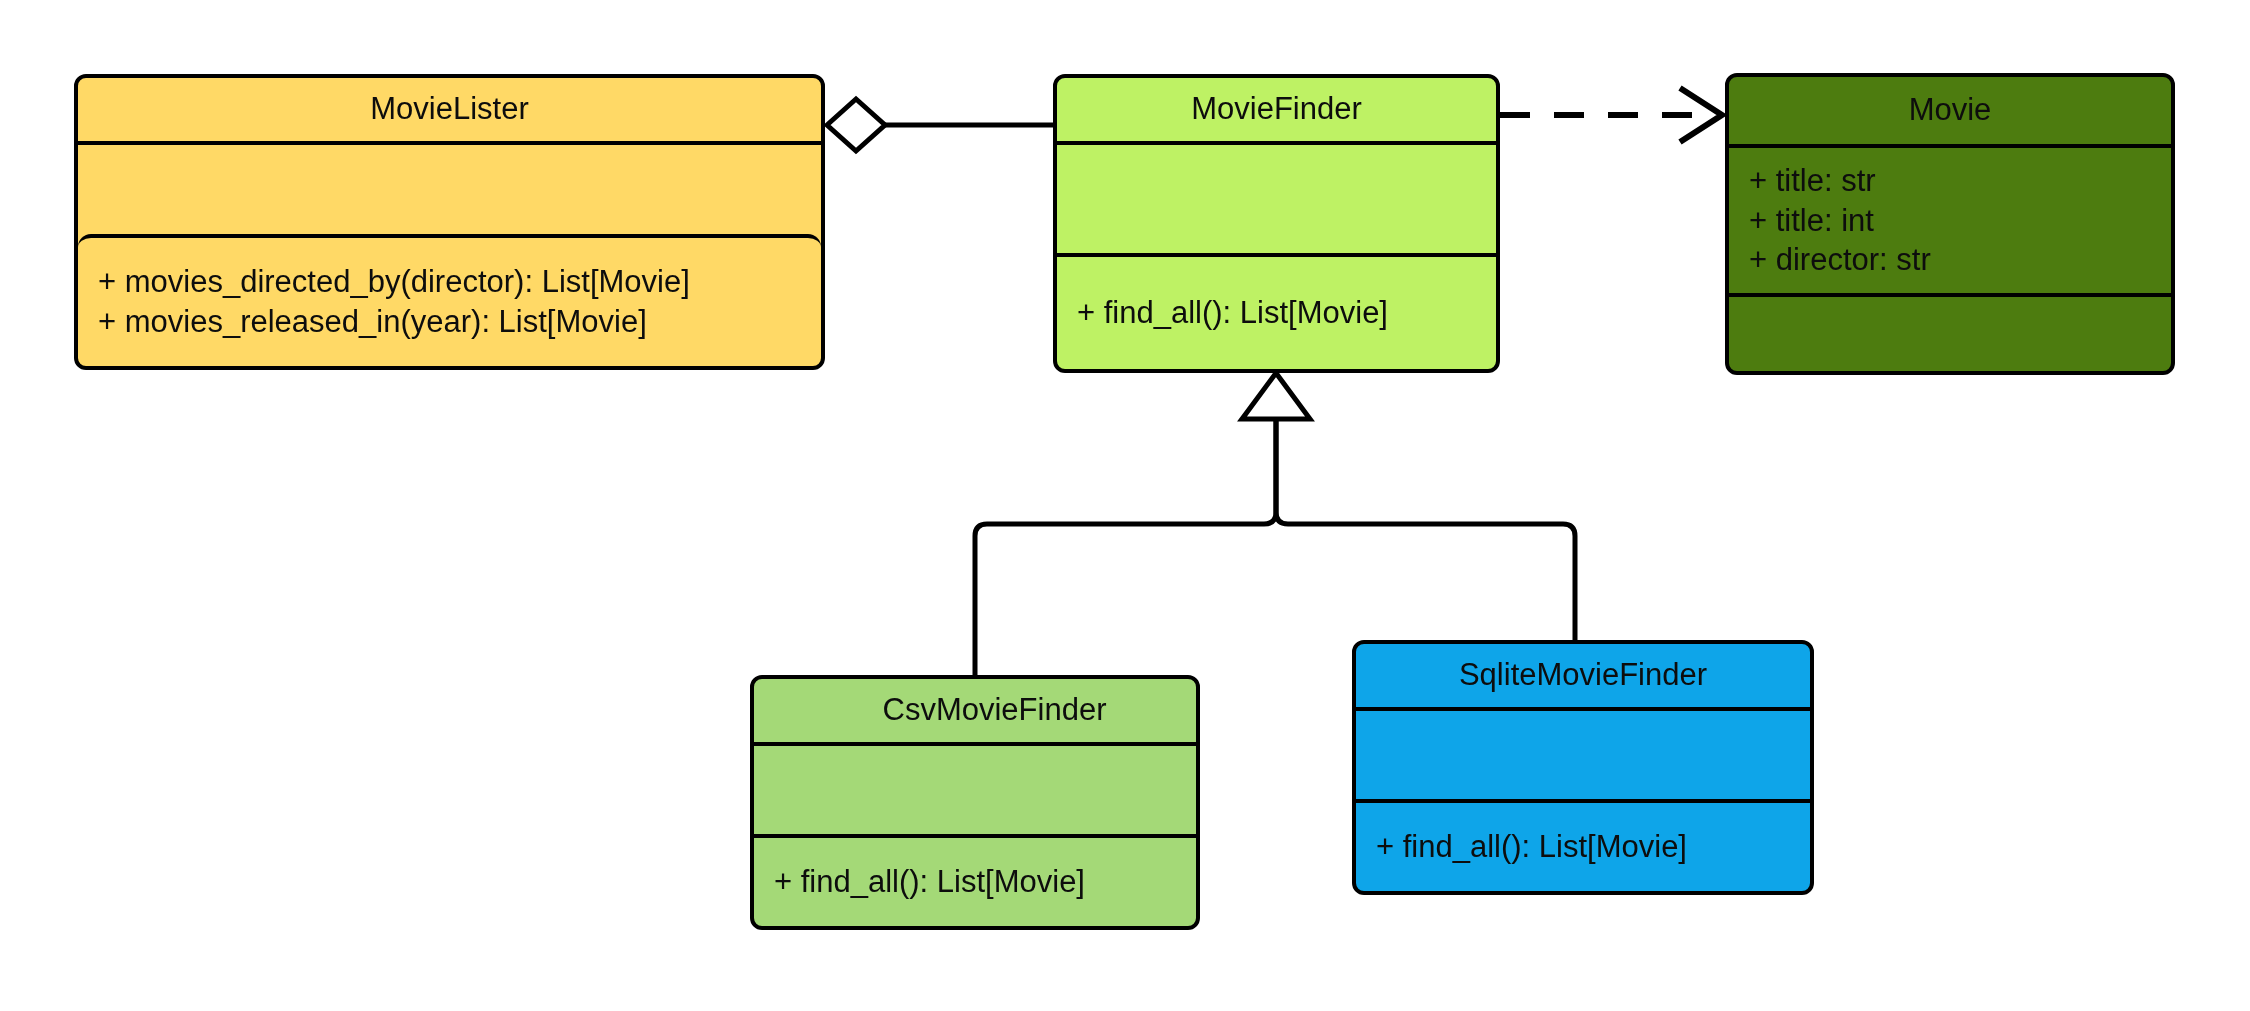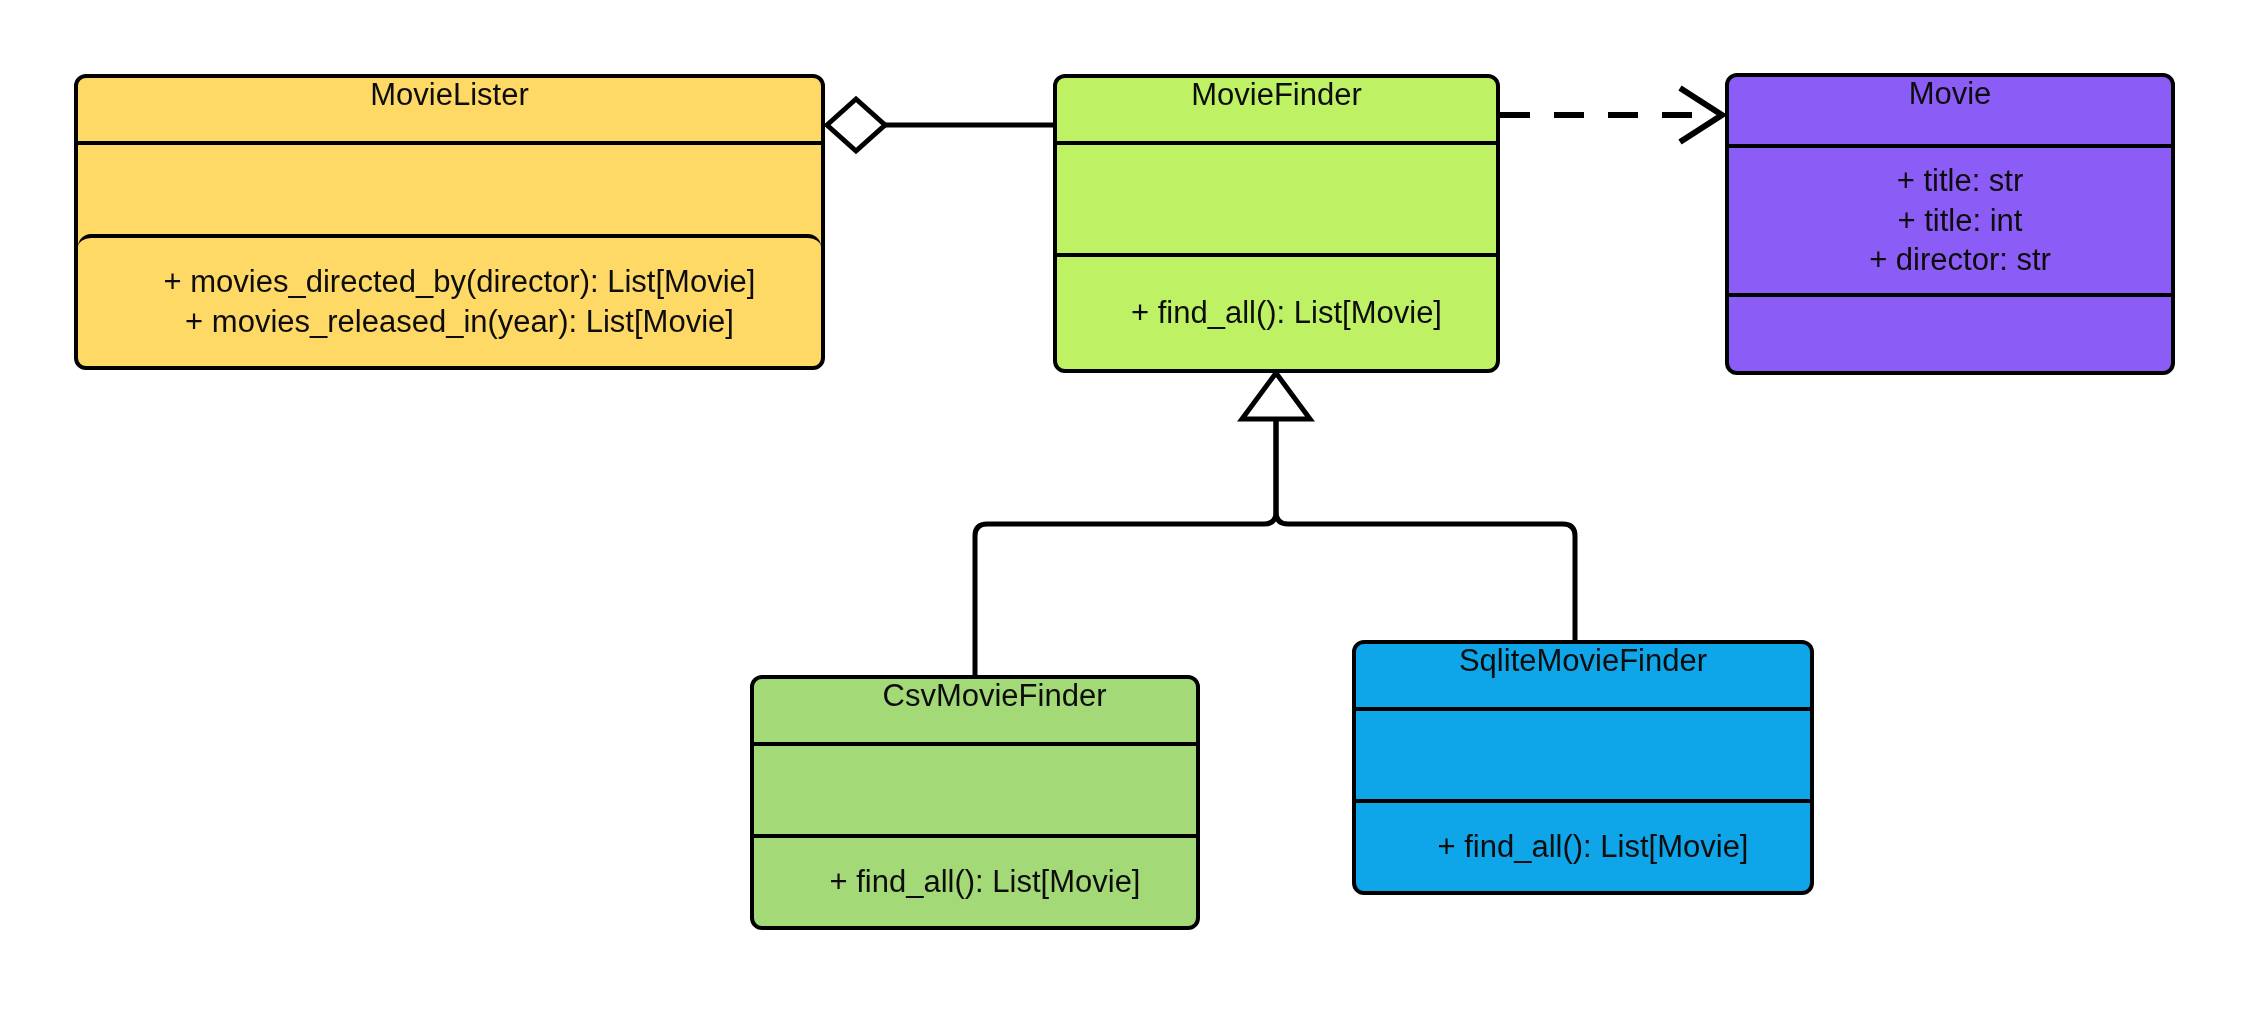--- a/index.html
+++ b/index.html
@@ -42,6 +42,7 @@
   }
   .cmp-name {
     display: flex;
+    align-items: center;
     justify-content: center;
   }
   .cmp-name .class-title {

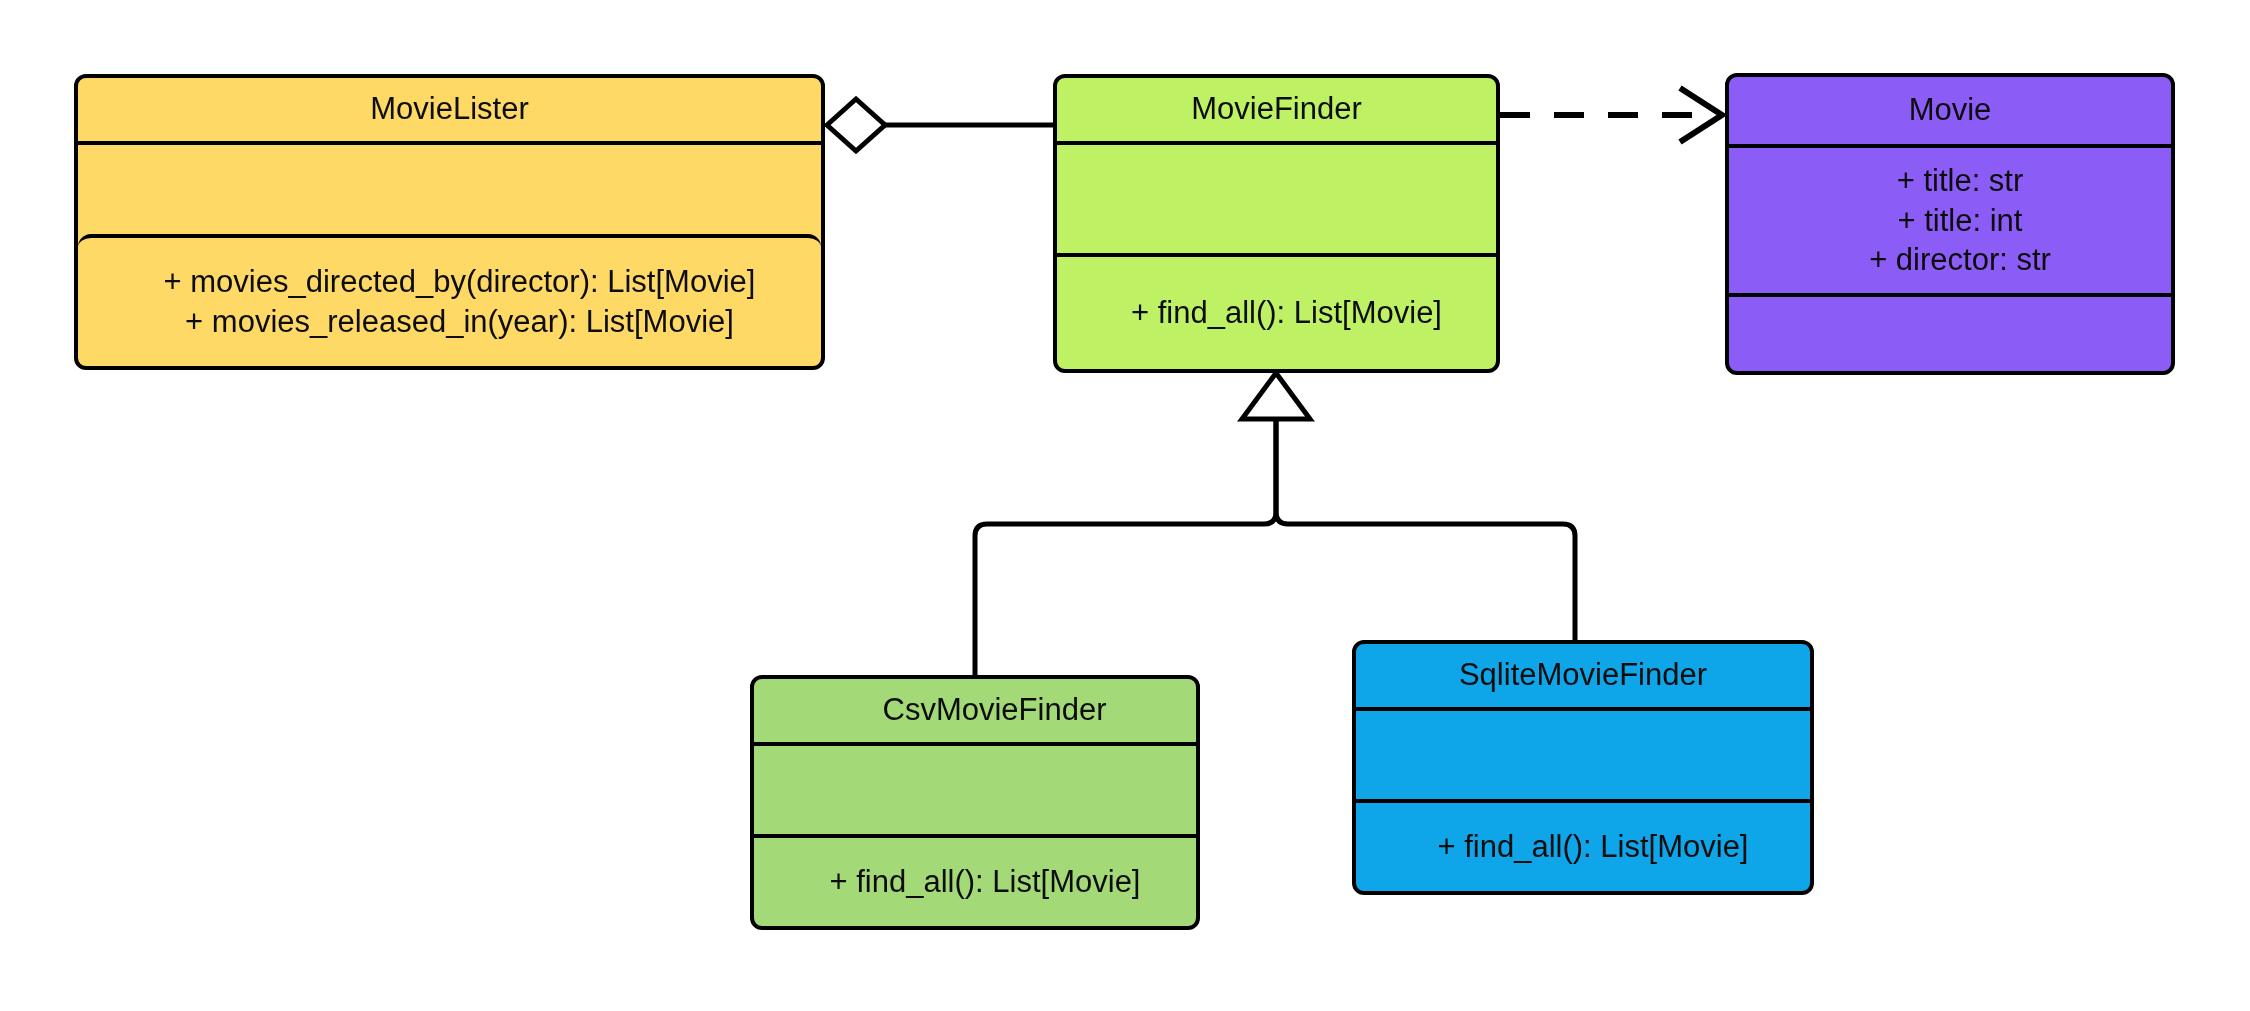--- a/index.html
+++ b/index.html
@@ -111,7 +111,7 @@
     </div>
   </div>
 
-  <div class="uml-class" style="left:1725px; top:73px; width:450px; height:302px; background:#8b5cf6;">
+  <div class="uml-class" style="left:1725px; top:73px; width:450px; height:302px; background:#4d7c0f;">
     <div class="cmp cmp-name" style="height:67px;">
       <span class="class-title">Movie</span>
     </div>

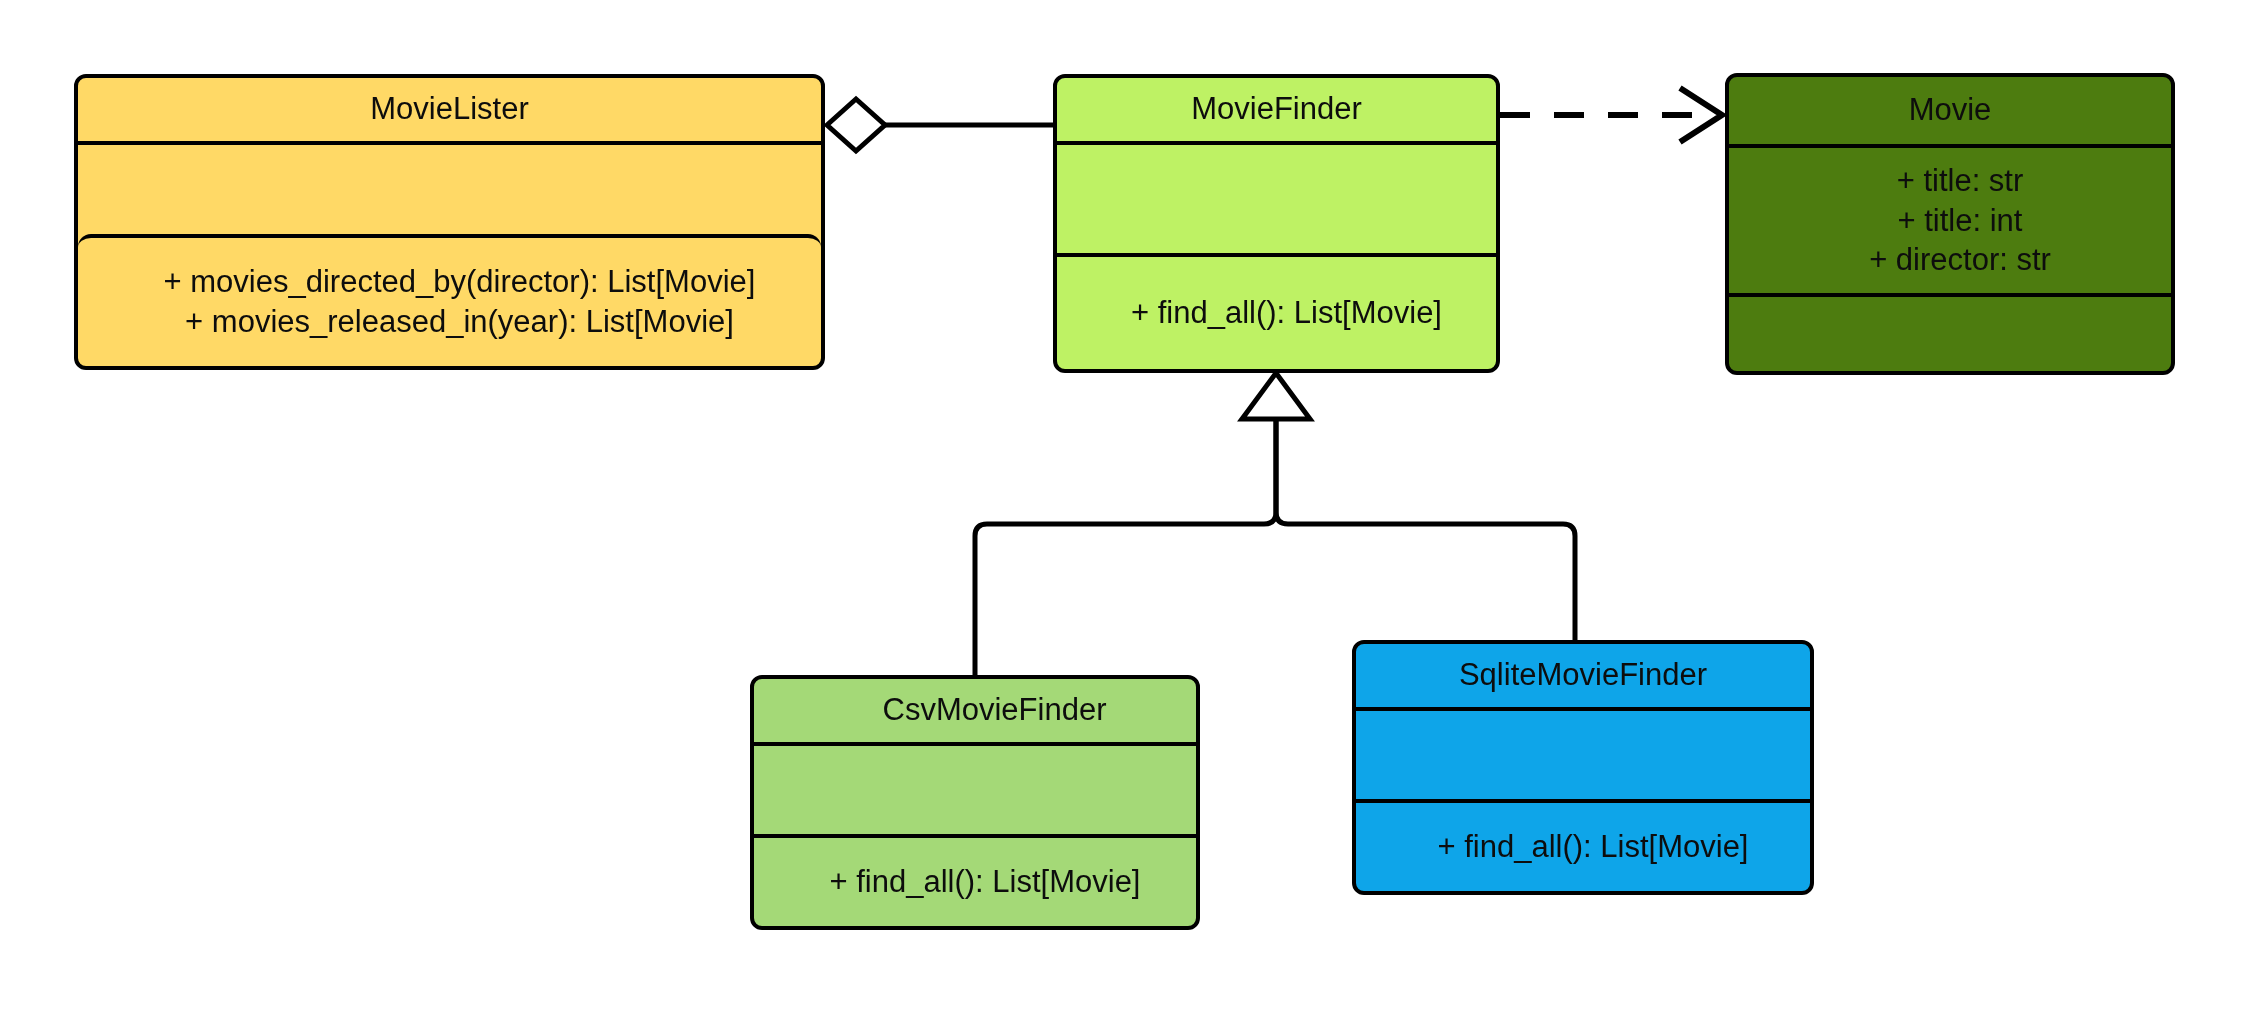--- a/index.html
+++ b/index.html
@@ -62,7 +62,6 @@
     color: #0d0d0d;
     line-height: 1.28;
     white-space: nowrap;
-    text-align: center;
   }
   .cmp-empty { }
 </style>

